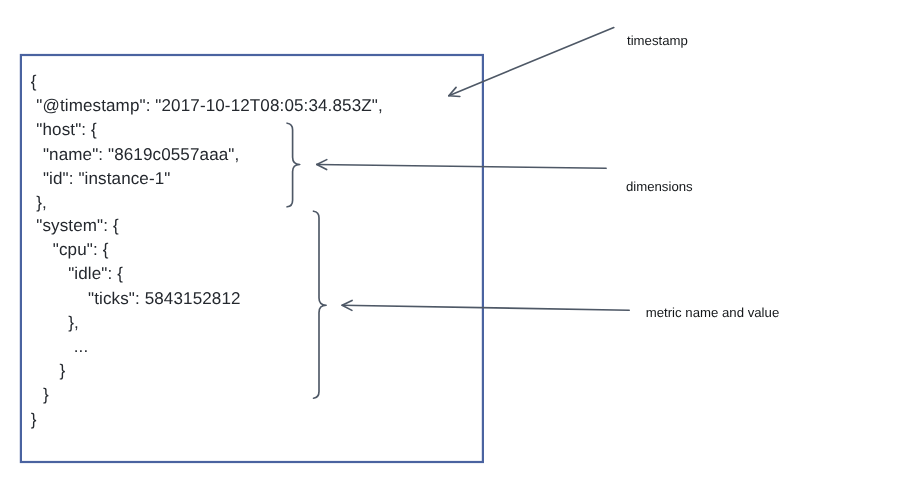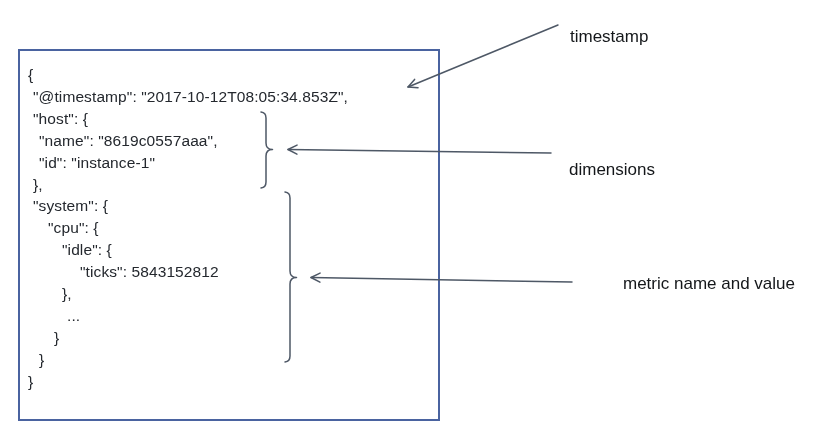--- a/index.html
+++ b/index.html
@@ -38,7 +38,7 @@
   }
   .label {
     position: absolute;
-    font-size: 17px;
+    font-size: 12px;
     line-height: 20px;
     color: var(--label-text);
     white-space: nowrap;

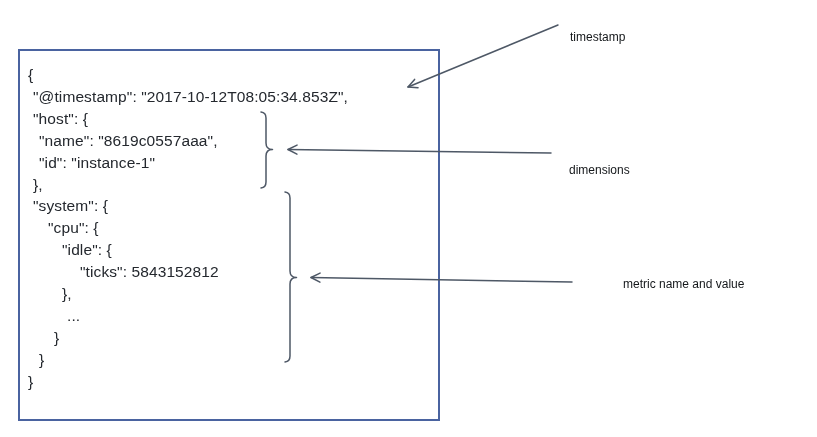--- a/index.html
+++ b/index.html
@@ -45,7 +45,7 @@
   }
   .label-timestamp { left: 570px; top: 27px; }
   .label-dimensions { left: 569px; top: 160px; }
-  .label-metric { left: 587px; top: 274px; margin-left: 36px; }
+  .label-metric { left: 587px; top: 274px; }
   .overlay {
     position: absolute;
     left: 0; top: 0;

